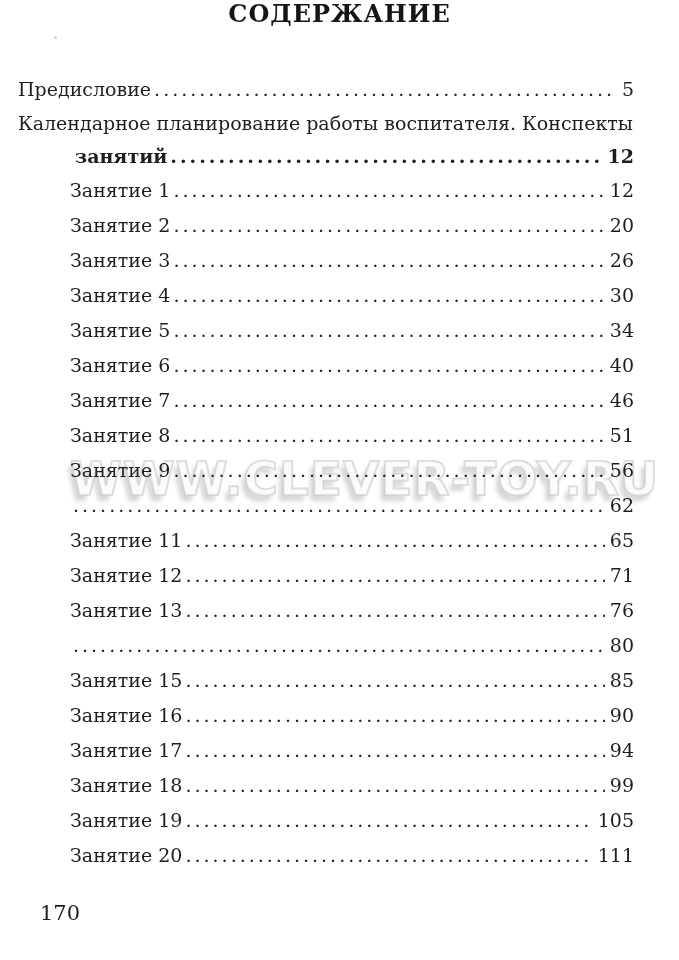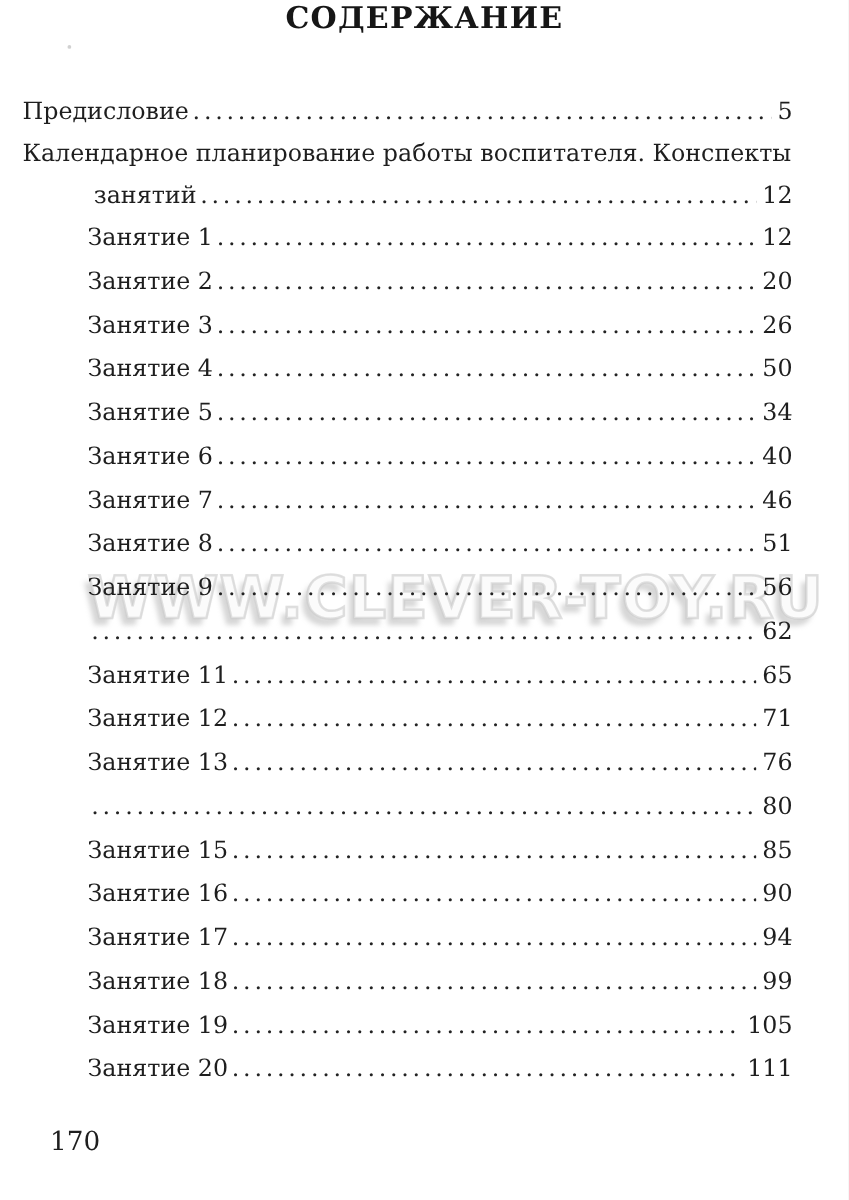--- a/index.html
+++ b/index.html
@@ -59,7 +59,7 @@
     white-space: nowrap;
   }
   .row.intro { line-height: 33px; }
-  .row.hang  { padding-left: 57px; line-height: 33px; }
+  .row.hang  { padding-left: 57px; line-height: 33px; font-weight: bold; }
   .row.sub   { padding-left: 52px; }
   .label { flex: 0 0 auto; }
   .leader {

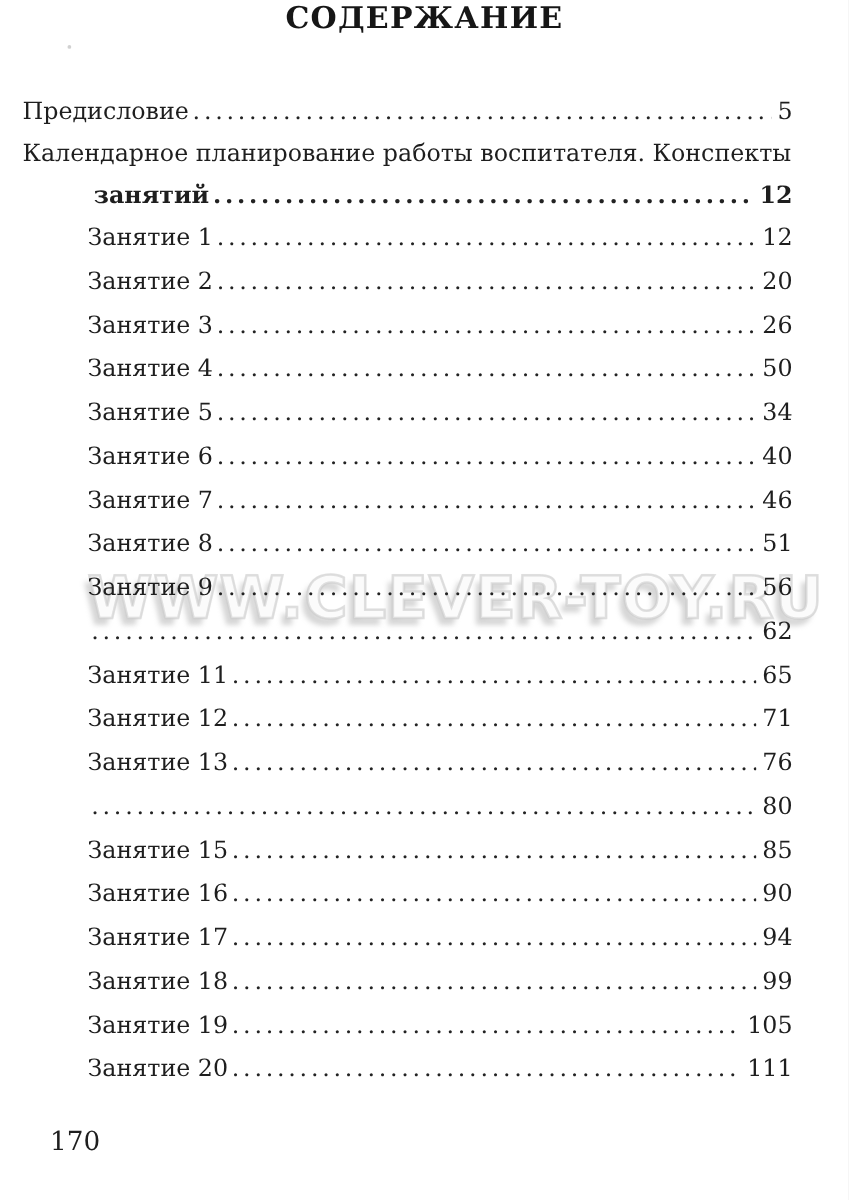--- a/index.html
+++ b/index.html
@@ -122,7 +122,7 @@
       <div class="row sub">
         <span class="label">Занятие 4</span>
         <span class="leader">................................................................................................................................................................</span>
-        <span class="pg">50</span>
+        <span class="pg">30</span>
       </div>
       <div class="row sub">
         <span class="label">Занятие 5</span>

